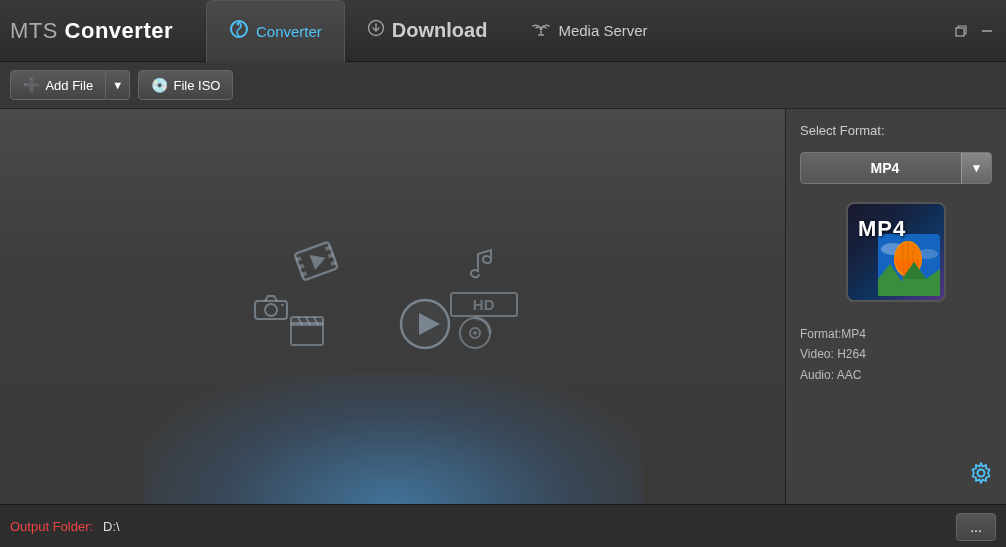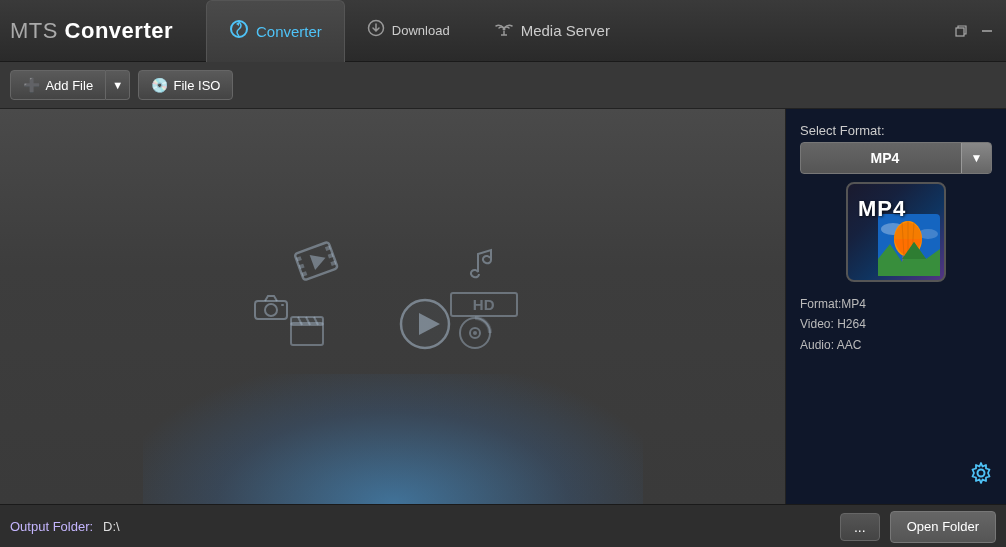--- a/index.html
+++ b/index.html
@@ -365,7 +365,7 @@
             <path d="M9 5 L9 11 M6 9 L9 12 L12 9" stroke="#999" stroke-width="1.5" stroke-linecap="round"></path>
           </svg>
         </span>
-        <span style="color:#cccccc;font-size:13px;">Download</span>
+        <span style="color:#cccccc;font-size:20px;font-weight:bold;">Download</span>
       </div>
       <div class="tab">
         <span class="tab-icon" style="color:#aaa;">

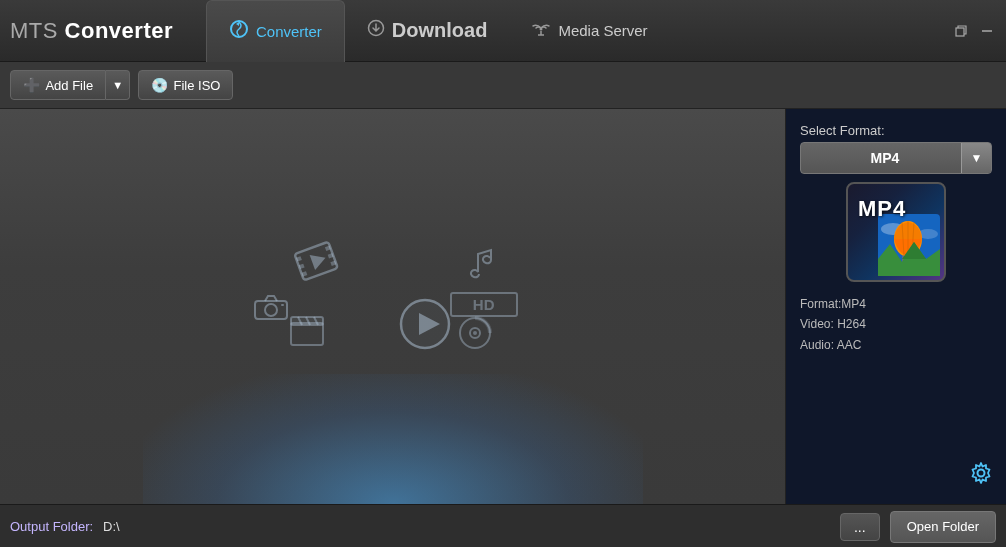--- a/index.html
+++ b/index.html
@@ -189,10 +189,11 @@
     
     .right-panel {
       width: 220px;
-      background: #0f172a;
+      background: #404040;
       padding: 14px;
       display: flex;
       flex-direction: column;
+      gap: 10px;
     }
 
     .select-format-label {

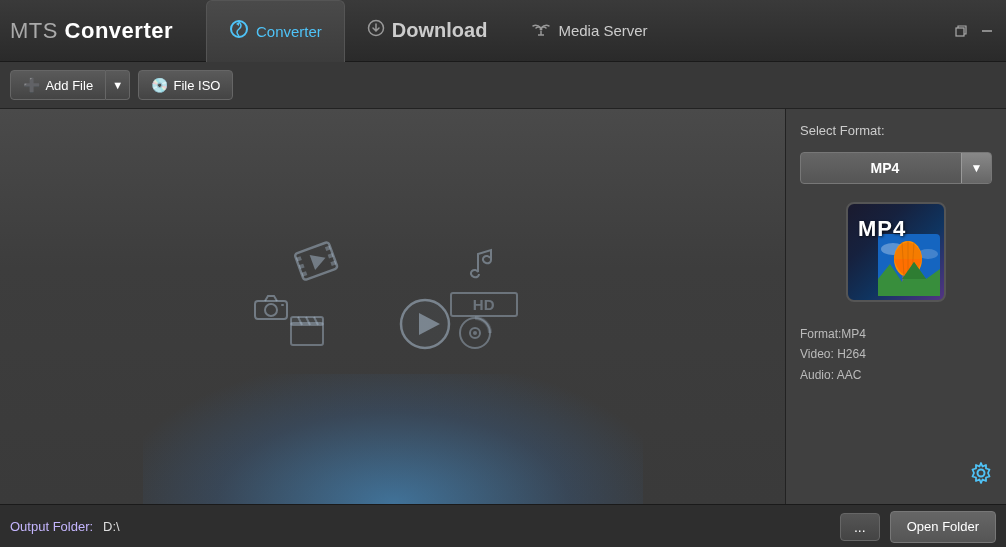--- a/index.html
+++ b/index.html
@@ -302,7 +302,7 @@
       gap: 10px;
     }
     .output-label {
-      color: #c4b5fd;
+      color: #ef4444;
       font-size: 13px;
       white-space: nowrap;
     }

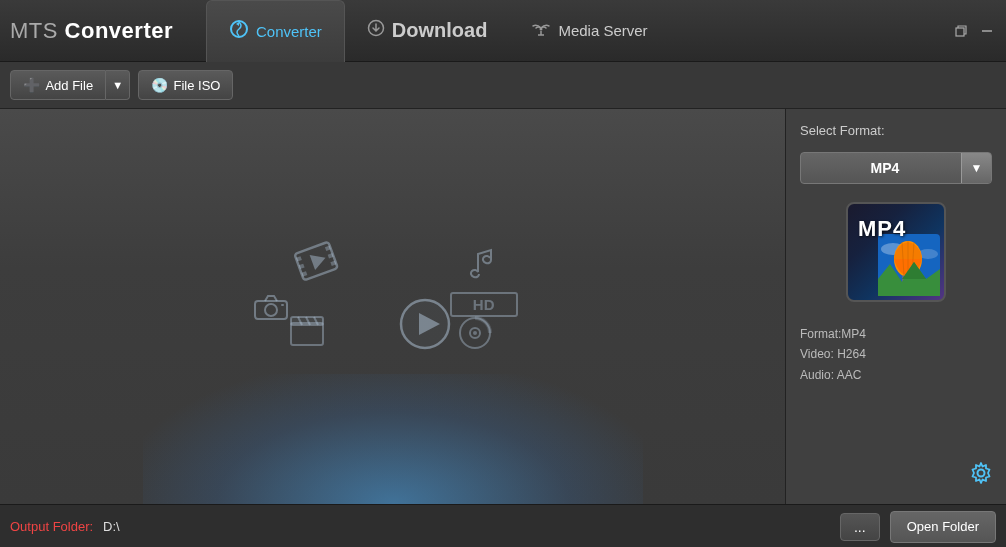--- a/index.html
+++ b/index.html
@@ -540,9 +540,6 @@
   <button class="browse-btn">
     <span>...</span>
   </button>
-  <button class="open-folder-btn">
-    <span>Open Folder</span>
-  </button>
 </div>
 
 </body></html>

